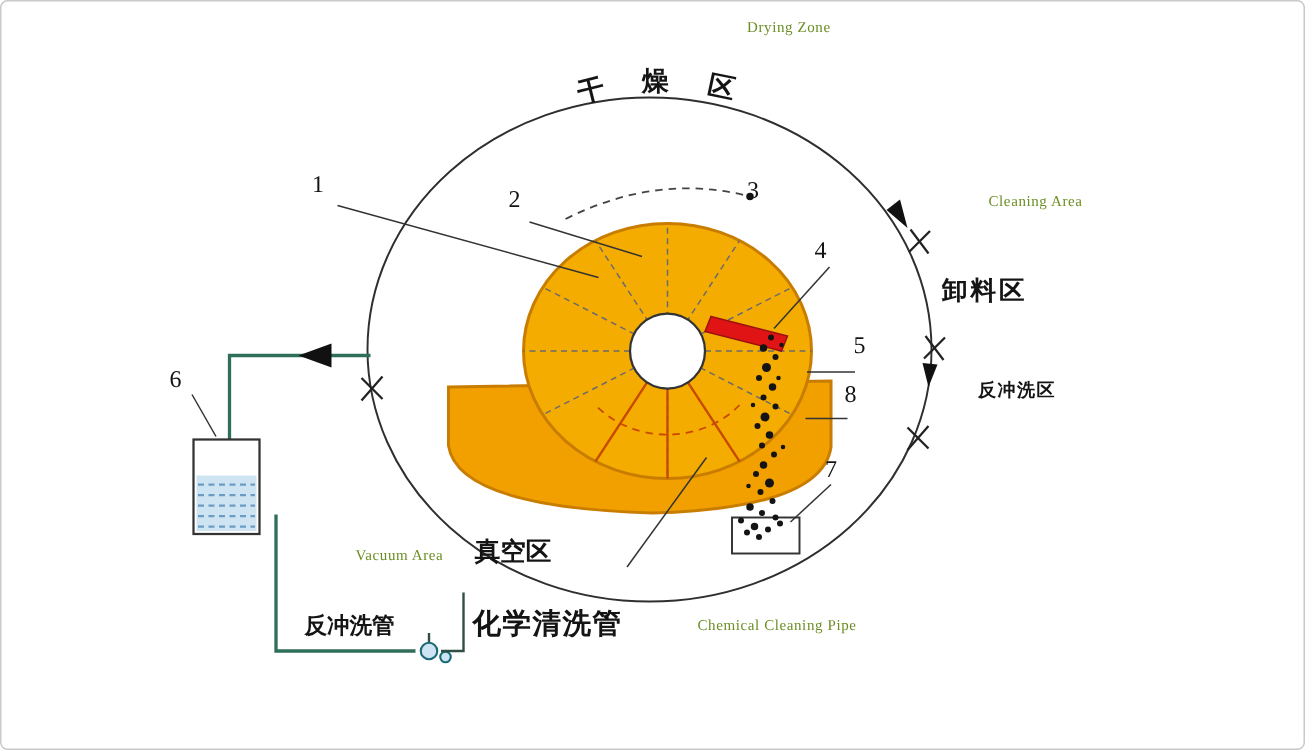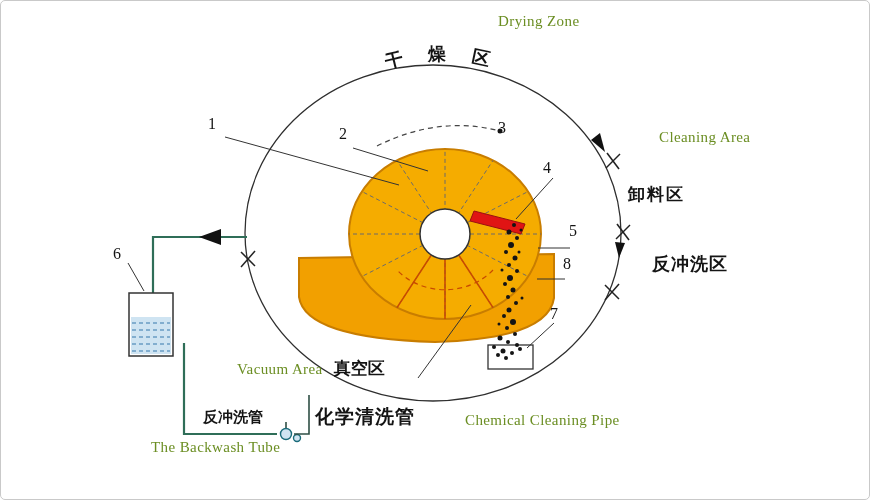--- a/index.html
+++ b/index.html
@@ -10,7 +10,7 @@
   }
   .stage svg{position:absolute;left:0;top:0;width:870px;height:500px;}
   .lbl{position:absolute;white-space:nowrap;line-height:1.1;}
-  .en{color:var(--label-green);font-family:"Liberation Serif",serif;font-size:15px;letter-spacing:.4px;}
+  .en{color:var(--label-green);font-family:"Liberation Serif",serif;font-size:10px;letter-spacing:.4px;}
   .zh{color:var(--ink);font-family:"DejaVu Sans",sans-serif;font-weight:bold;font-size:18px;}
   .zh-big{font-size:19px;letter-spacing:1px;}
   .num{color:var(--ink);font-family:"Liberation Serif",serif;font-size:16px;}

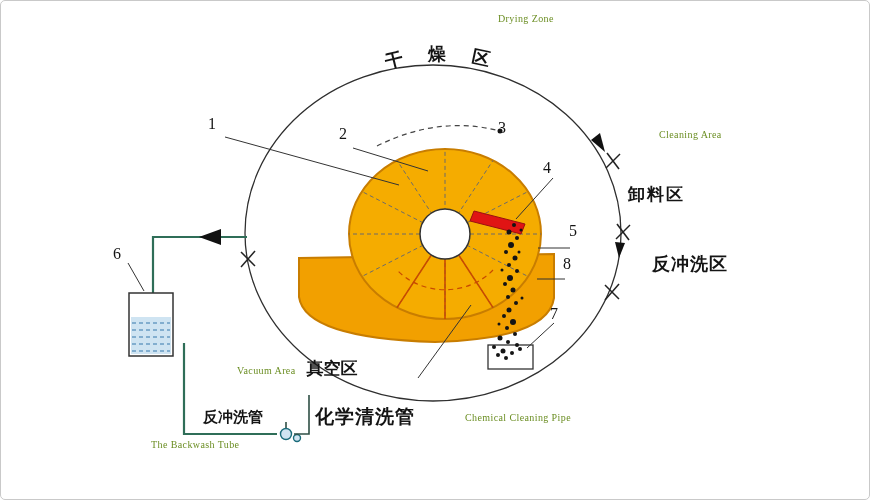--- a/index.html
+++ b/index.html
@@ -11,7 +11,7 @@
   .stage svg{position:absolute;left:0;top:0;width:870px;height:500px;}
   .lbl{position:absolute;white-space:nowrap;line-height:1.1;}
   .en{color:var(--label-green);font-family:"Liberation Serif",serif;font-size:10px;letter-spacing:.4px;}
-  .zh{color:var(--ink);font-family:"DejaVu Sans",sans-serif;font-weight:bold;font-size:18px;}
+  .zh{color:var(--ink);font-family:"DejaVu Sans",sans-serif;font-weight:bold;font-size:12px;}
   .zh-big{font-size:19px;letter-spacing:1px;}
   .num{color:var(--ink);font-family:"Liberation Serif",serif;font-size:16px;}
   .zh-arc span{position:absolute;display:block;color:var(--ink);

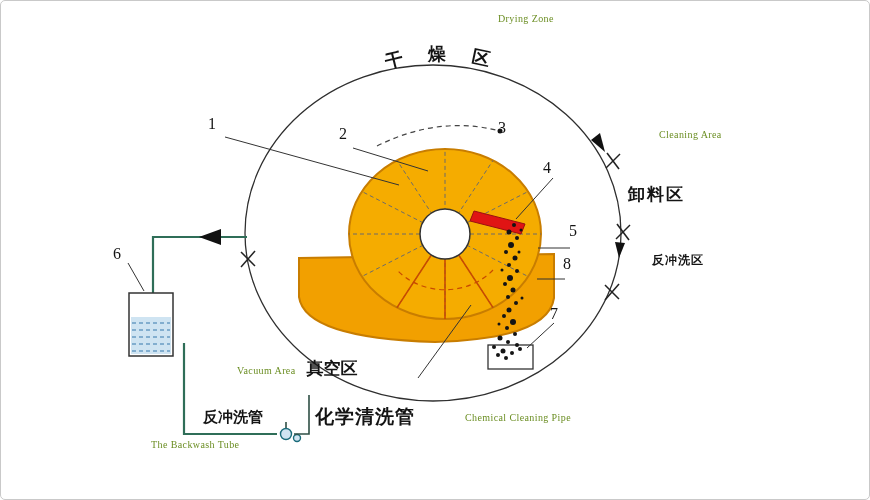--- a/index.html
+++ b/index.html
@@ -191,7 +191,7 @@
 
   <div class="lbl" style="left:236px;top:358px;">
     <span class="en">Vacuum Area</span>
-    <span class="zh" style="margin-left:7px;font-size:17px;">真空区</span>
+    <span class="zh" style="margin-left:17px;font-size:17px;">真空区</span>
   </div>
 
   <div class="lbl zh" style="left:202px;top:408px;font-size:15px;">反冲洗管</div>

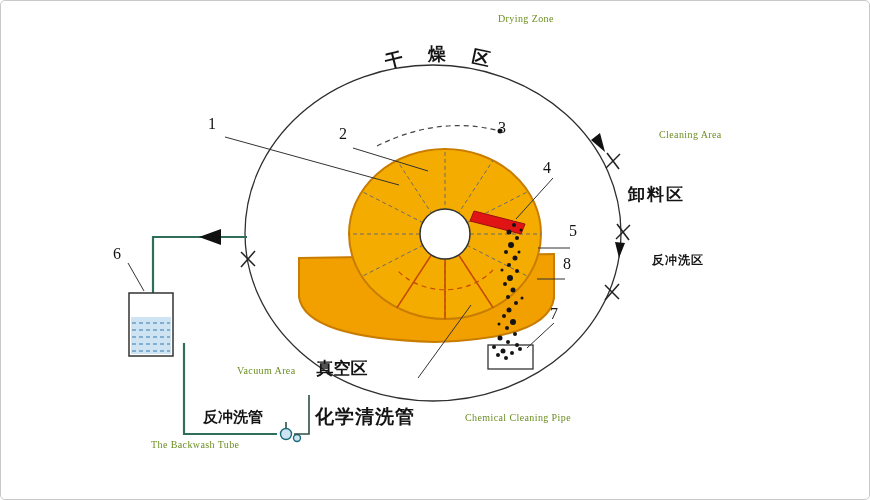--- a/index.html
+++ b/index.html
@@ -197,7 +197,6 @@
   <div class="lbl zh" style="left:202px;top:408px;font-size:15px;">反冲洗管</div>
   <div class="lbl zh zh-big" style="left:314px;top:405px;">化学清洗管</div>
   <div class="lbl en" style="left:464px;top:411px;">Chemical Cleaning Pipe</div>
-  <div class="lbl en" style="left:150px;top:438px;">The Backwash Tube</div>
 
   <div class="lbl num" style="left:207px;top:114px;">1</div>
   <div class="lbl num" style="left:338px;top:124px;">2</div>

